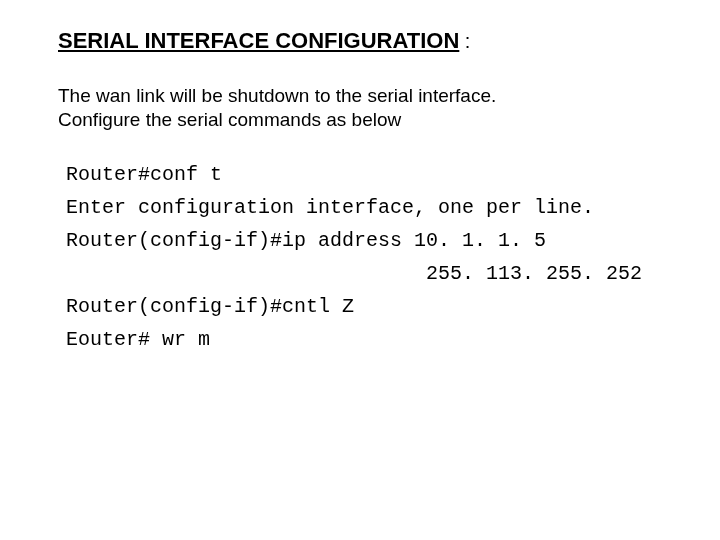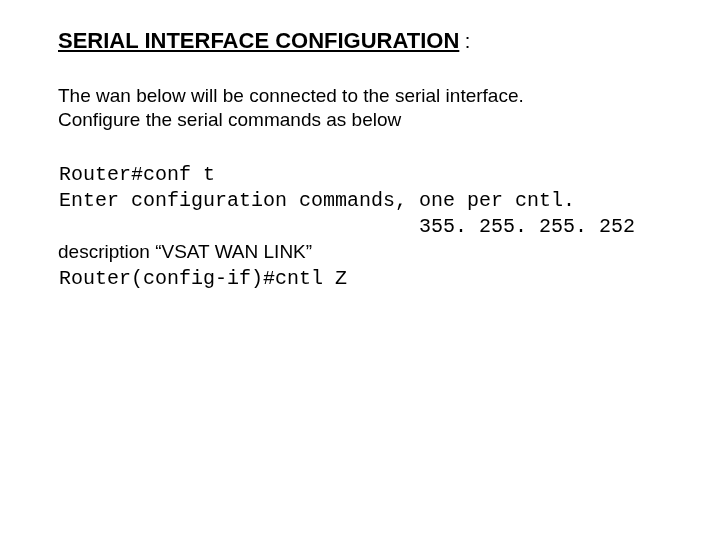--- a/index.html
+++ b/index.html
@@ -59,7 +59,7 @@
   </h1>
 
   <p class="intro">
-    <span>The wan below will be connected to the serial interface.</span><br>
+    <span>The wan link will be shutdown to the serial interface.</span><br>
     <span>Configure the serial commands as below</span>
   </p>
 

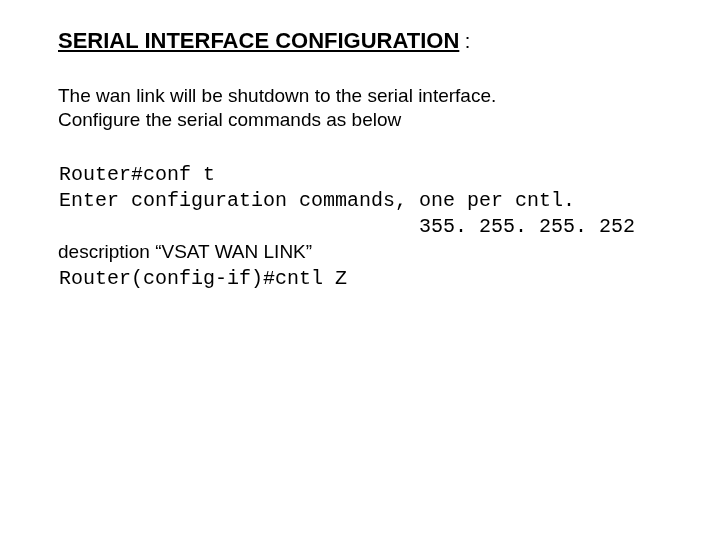--- a/index.html
+++ b/index.html
@@ -40,7 +40,7 @@
     font-size: 20px;
     line-height: 1.25;
     white-space: pre;
-    margin: 1px;
+    margin: 8px;
   }
   .sans-line {
     font-family: Arial, Helvetica, sans-serif;

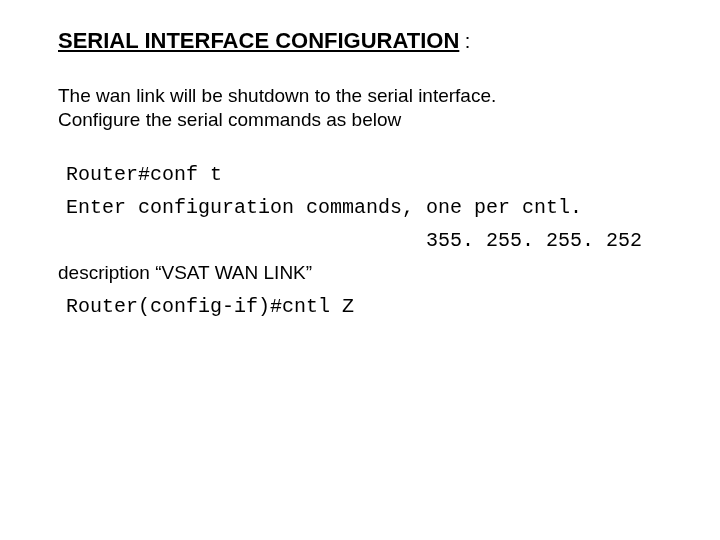--- a/index.html
+++ b/index.html
@@ -65,7 +65,7 @@
 
   <div>
     <div class="mono">Router#conf t</div>
-    <div class="mono">Enter configuration commands, one per cntl.</div>
+    <div class="mono">Enter configuration interface, one per line.</div>
     <div class="mono">                              355. 255. 255. 252</div>
     <div class="sans-line">description “VSAT WAN LINK”</div>
     <div class="mono">Router(config-if)#cntl Z</div>

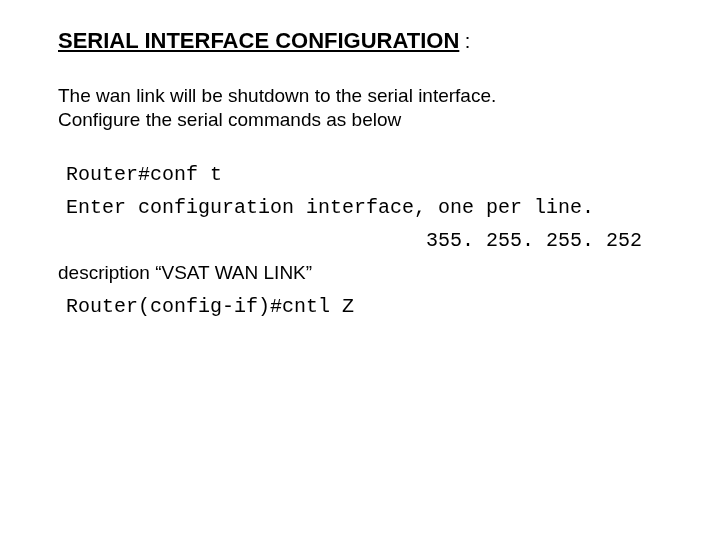--- a/index.html
+++ b/index.html
@@ -66,6 +66,7 @@
   <div>
     <div class="mono">Router#conf t</div>
     <div class="mono">Enter configuration interface, one per line.</div>
+    <div class="mono">Router(config-if)#ip address 10. 1. 1. 5</div>
     <div class="mono">                              355. 255. 255. 252</div>
     <div class="sans-line">description “VSAT WAN LINK”</div>
     <div class="mono">Router(config-if)#cntl Z</div>

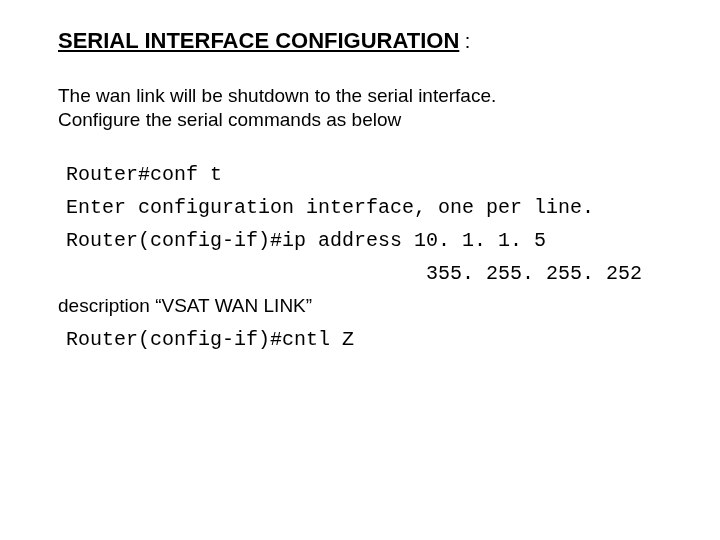--- a/index.html
+++ b/index.html
@@ -67,7 +67,7 @@
     <div class="mono">Router#conf t</div>
     <div class="mono">Enter configuration interface, one per line.</div>
     <div class="mono">Router(config-if)#ip address 10. 1. 1. 5</div>
-    <div class="mono">                              355. 255. 255. 252</div>
+    <div class="mono">                              255. 113. 255. 252</div>
     <div class="sans-line">description “VSAT WAN LINK”</div>
     <div class="mono">Router(config-if)#cntl Z</div>
   </div>

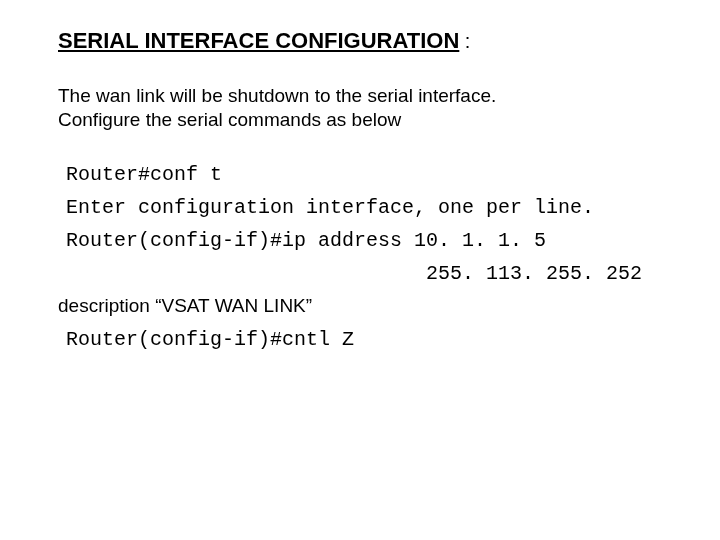--- a/index.html
+++ b/index.html
@@ -68,7 +68,6 @@
     <div class="mono">Enter configuration interface, one per line.</div>
     <div class="mono">Router(config-if)#ip address 10. 1. 1. 5</div>
     <div class="mono">                              255. 113. 255. 252</div>
-    <div class="sans-line">description “VSAT WAN LINK”</div>
     <div class="mono">Router(config-if)#cntl Z</div>
   </div>
 

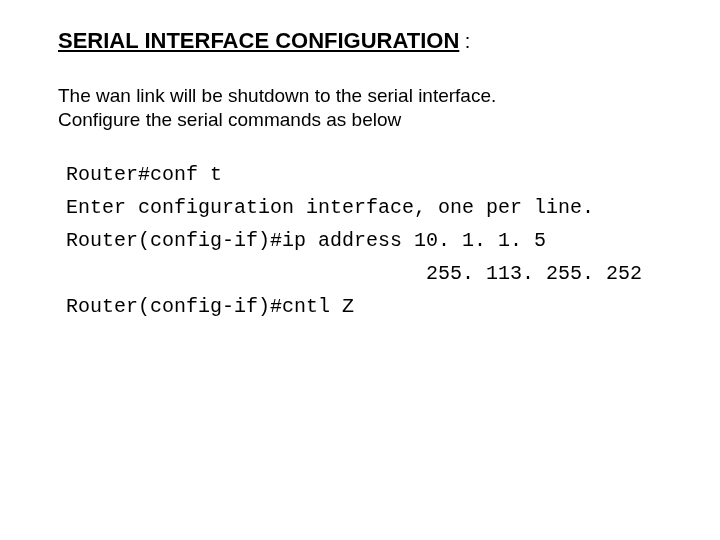--- a/index.html
+++ b/index.html
@@ -69,6 +69,7 @@
     <div class="mono">Router(config-if)#ip address 10. 1. 1. 5</div>
     <div class="mono">                              255. 113. 255. 252</div>
     <div class="mono">Router(config-if)#cntl Z</div>
+    <div class="mono">Eouter# wr m</div>
   </div>
 
 </div>

